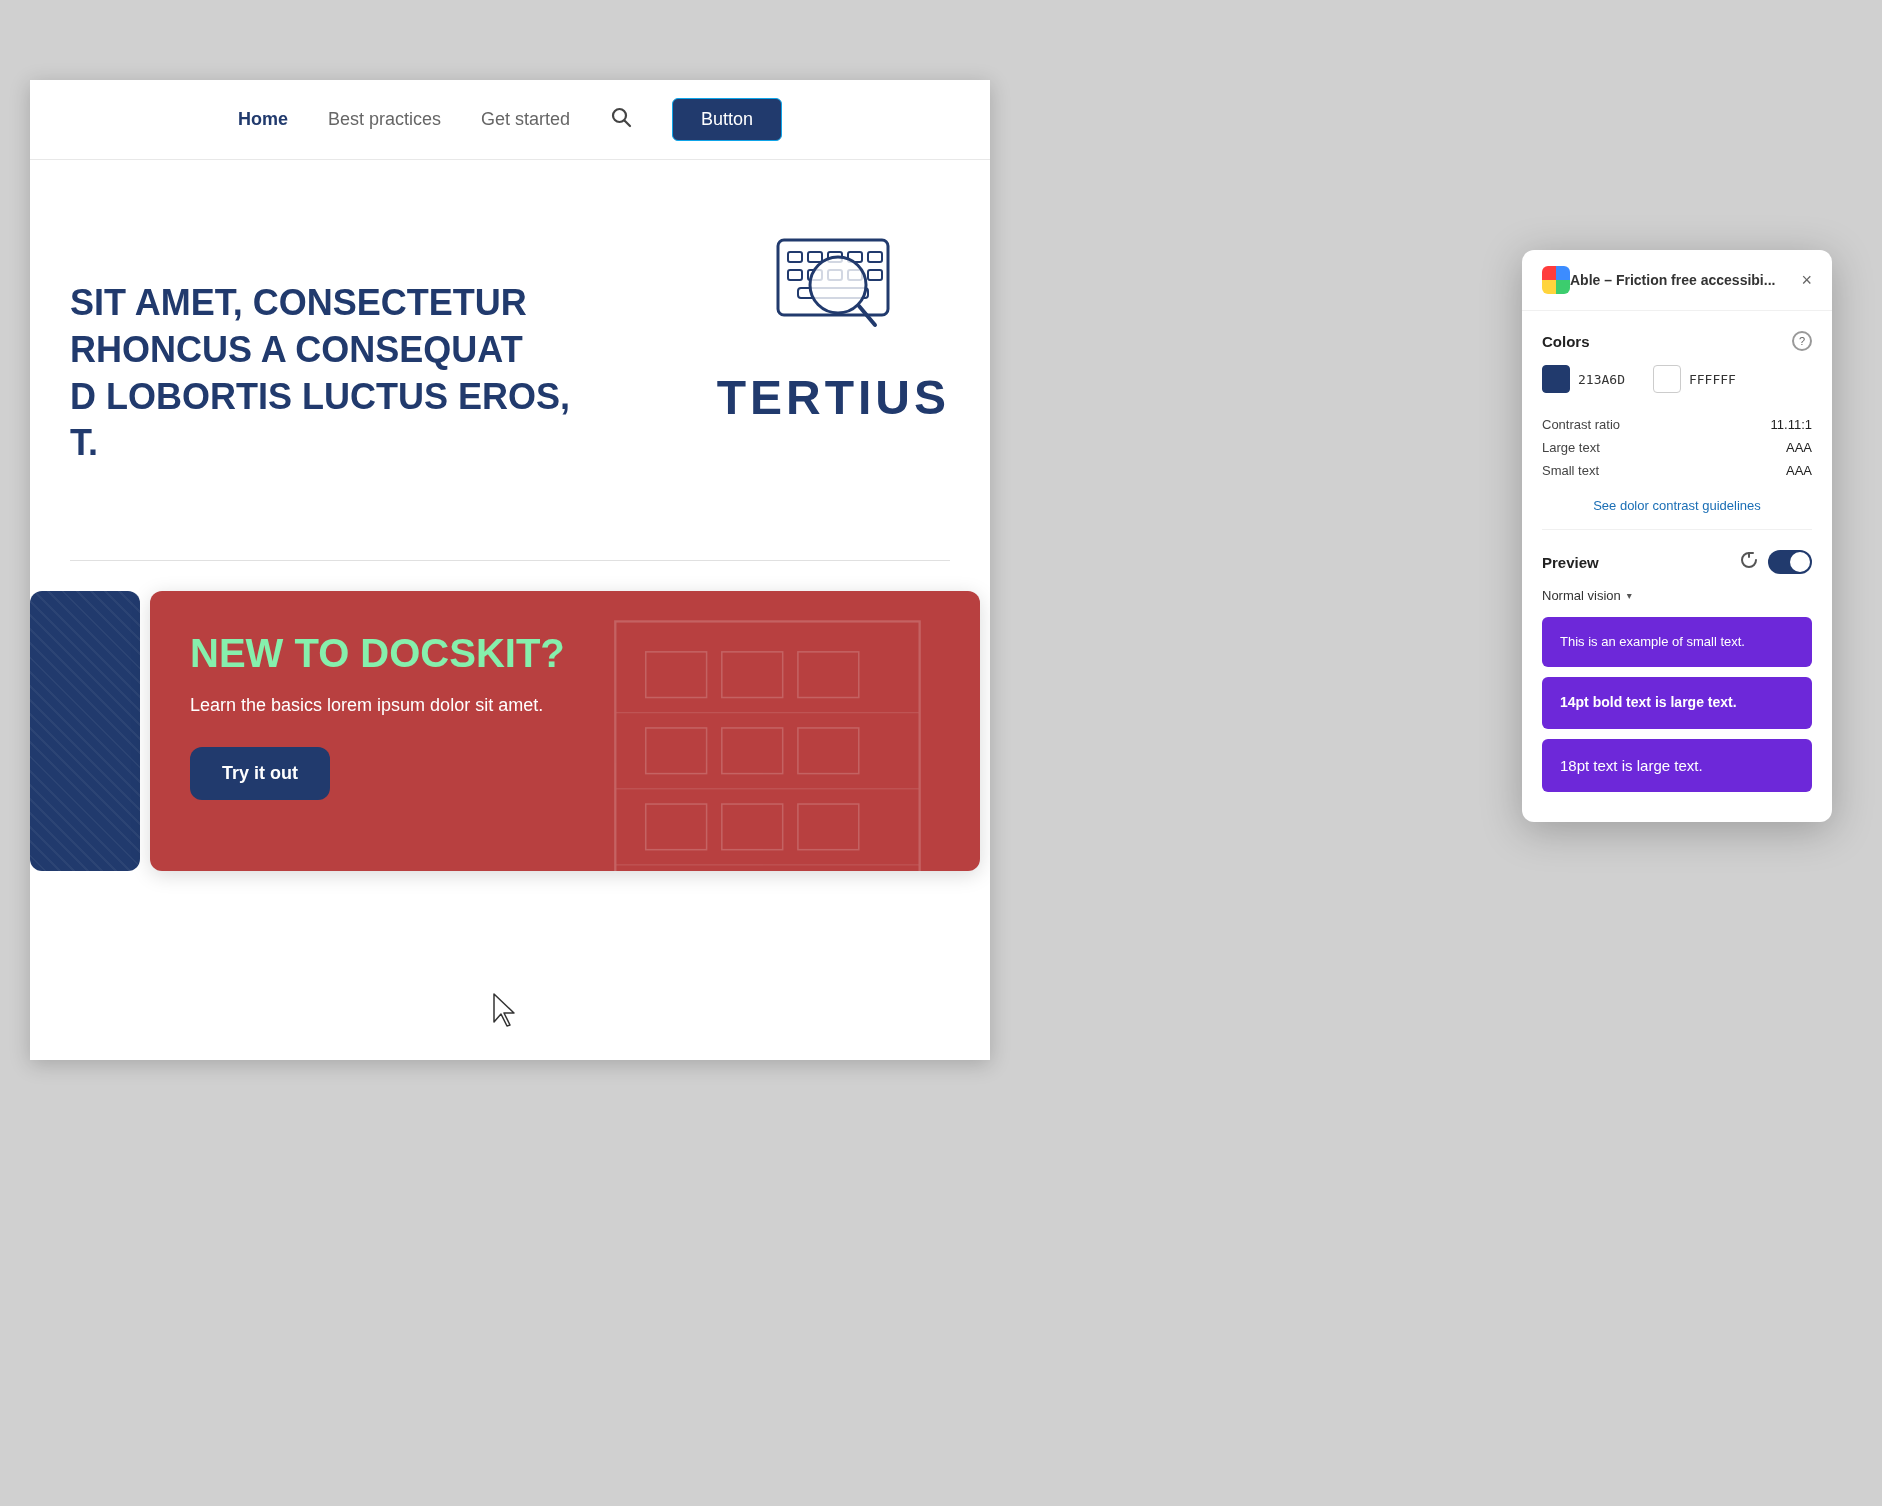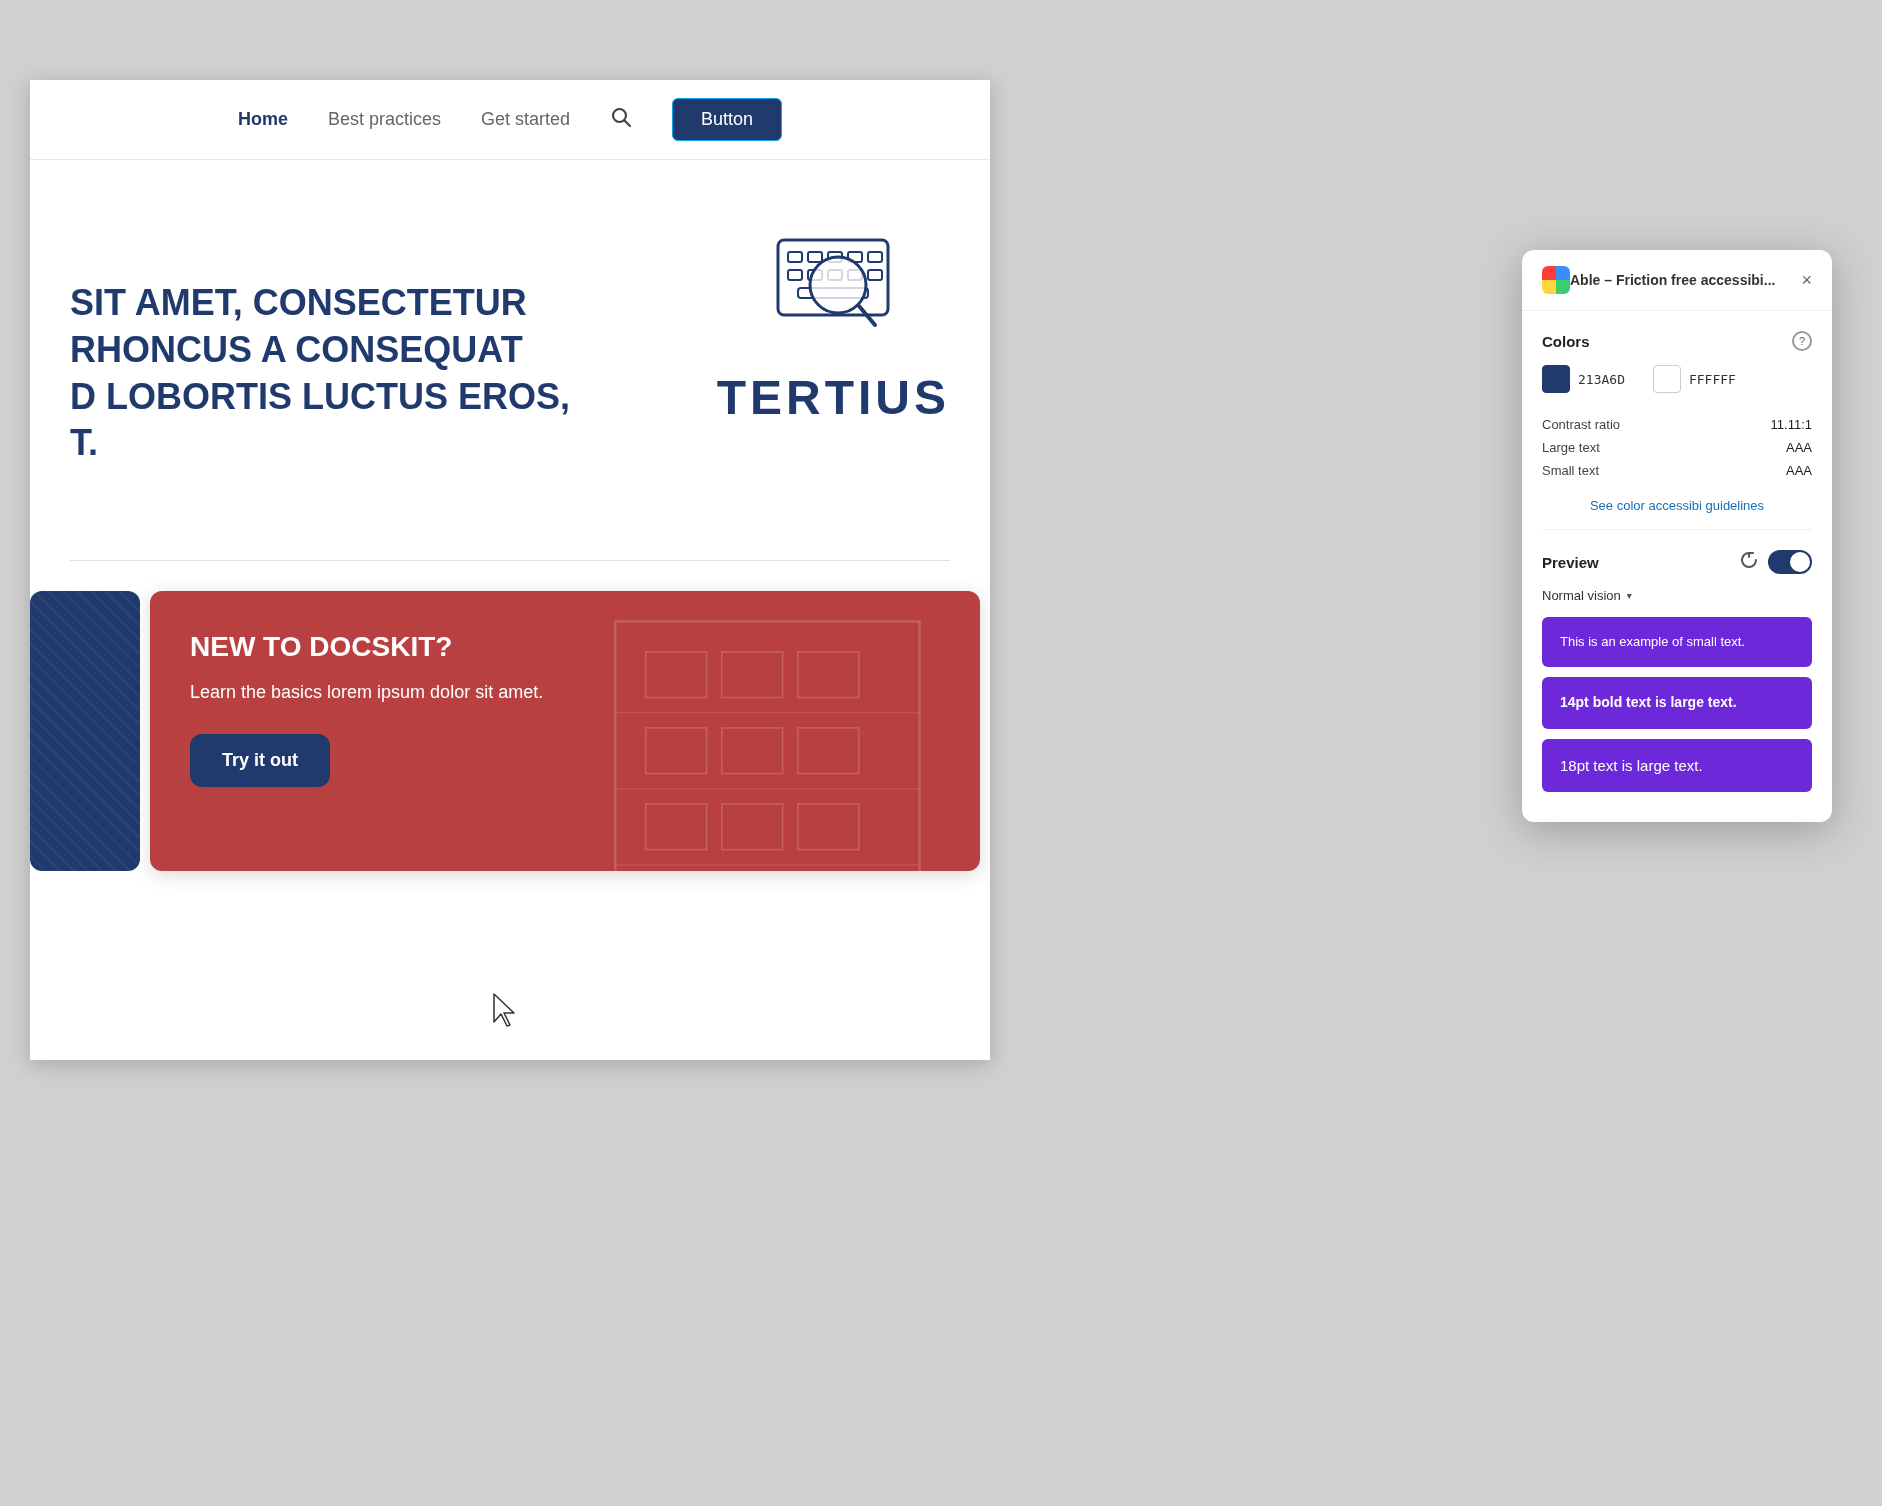--- a/index.html
+++ b/index.html
@@ -582,7 +582,7 @@
       </div>
     </div>
 
-    <a class="guidelines-link">See color accessibi guidelines</a>
+    <a class="guidelines-link">See dolor contrast guidelines</a>
 
     <div class="preview-header">
       <span class="section-title">Preview</span>

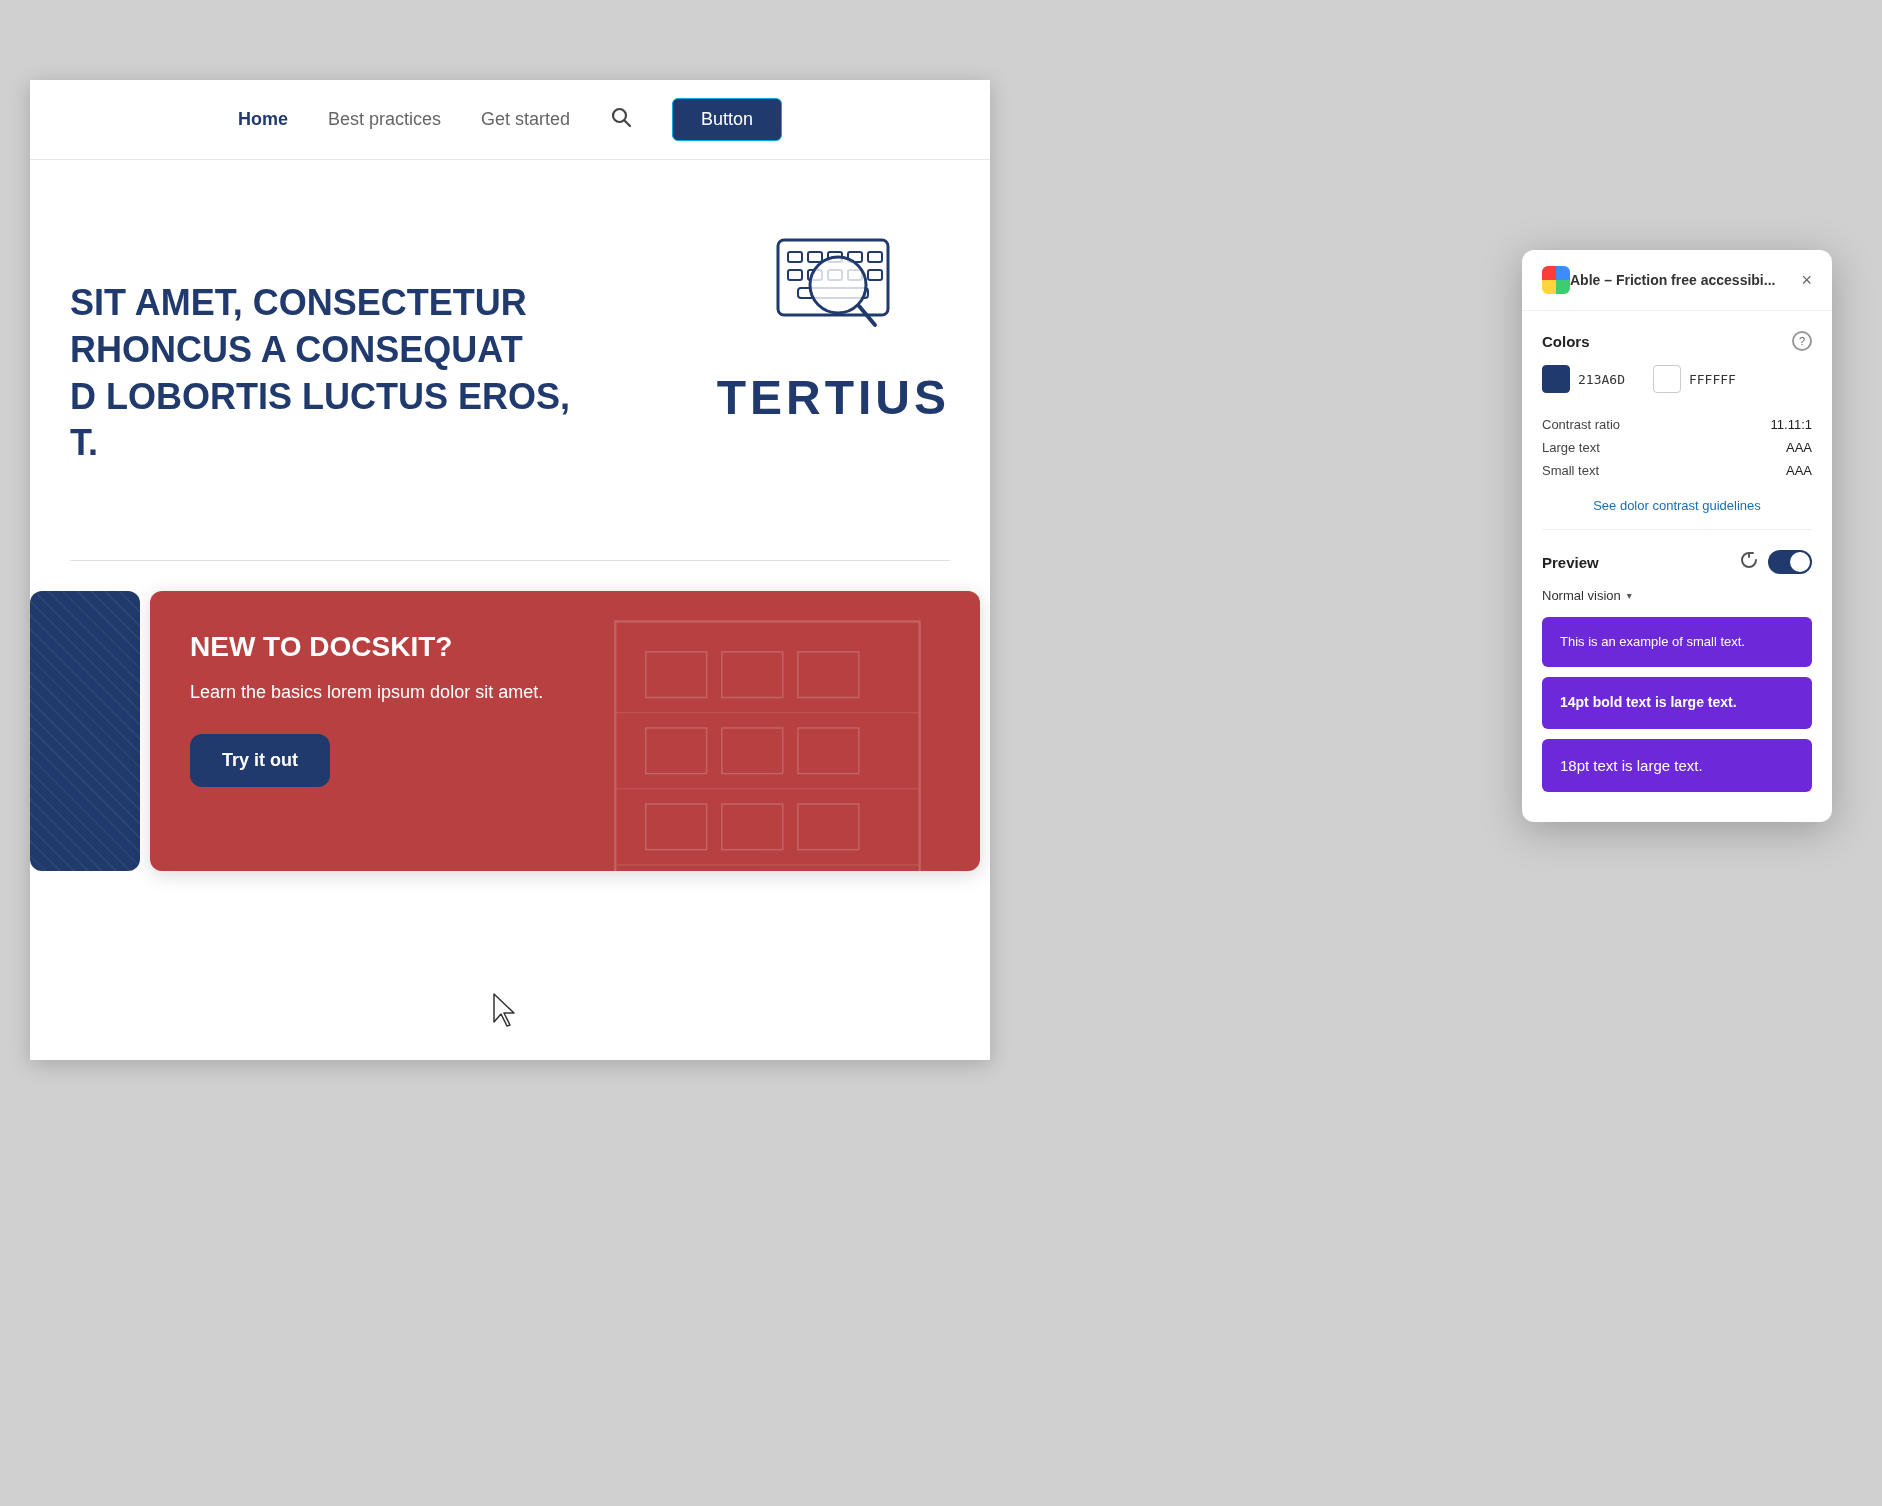--- a/index.html
+++ b/index.html
@@ -161,9 +161,9 @@
     }
 
     .card-red h2 {
-      font-size: 28px;
+      font-size: 40px;
       font-weight: 900;
-      color: #ffffff;
+      color: #86efac;
       text-transform: uppercase;
       margin-bottom: 16px;
       position: relative;

